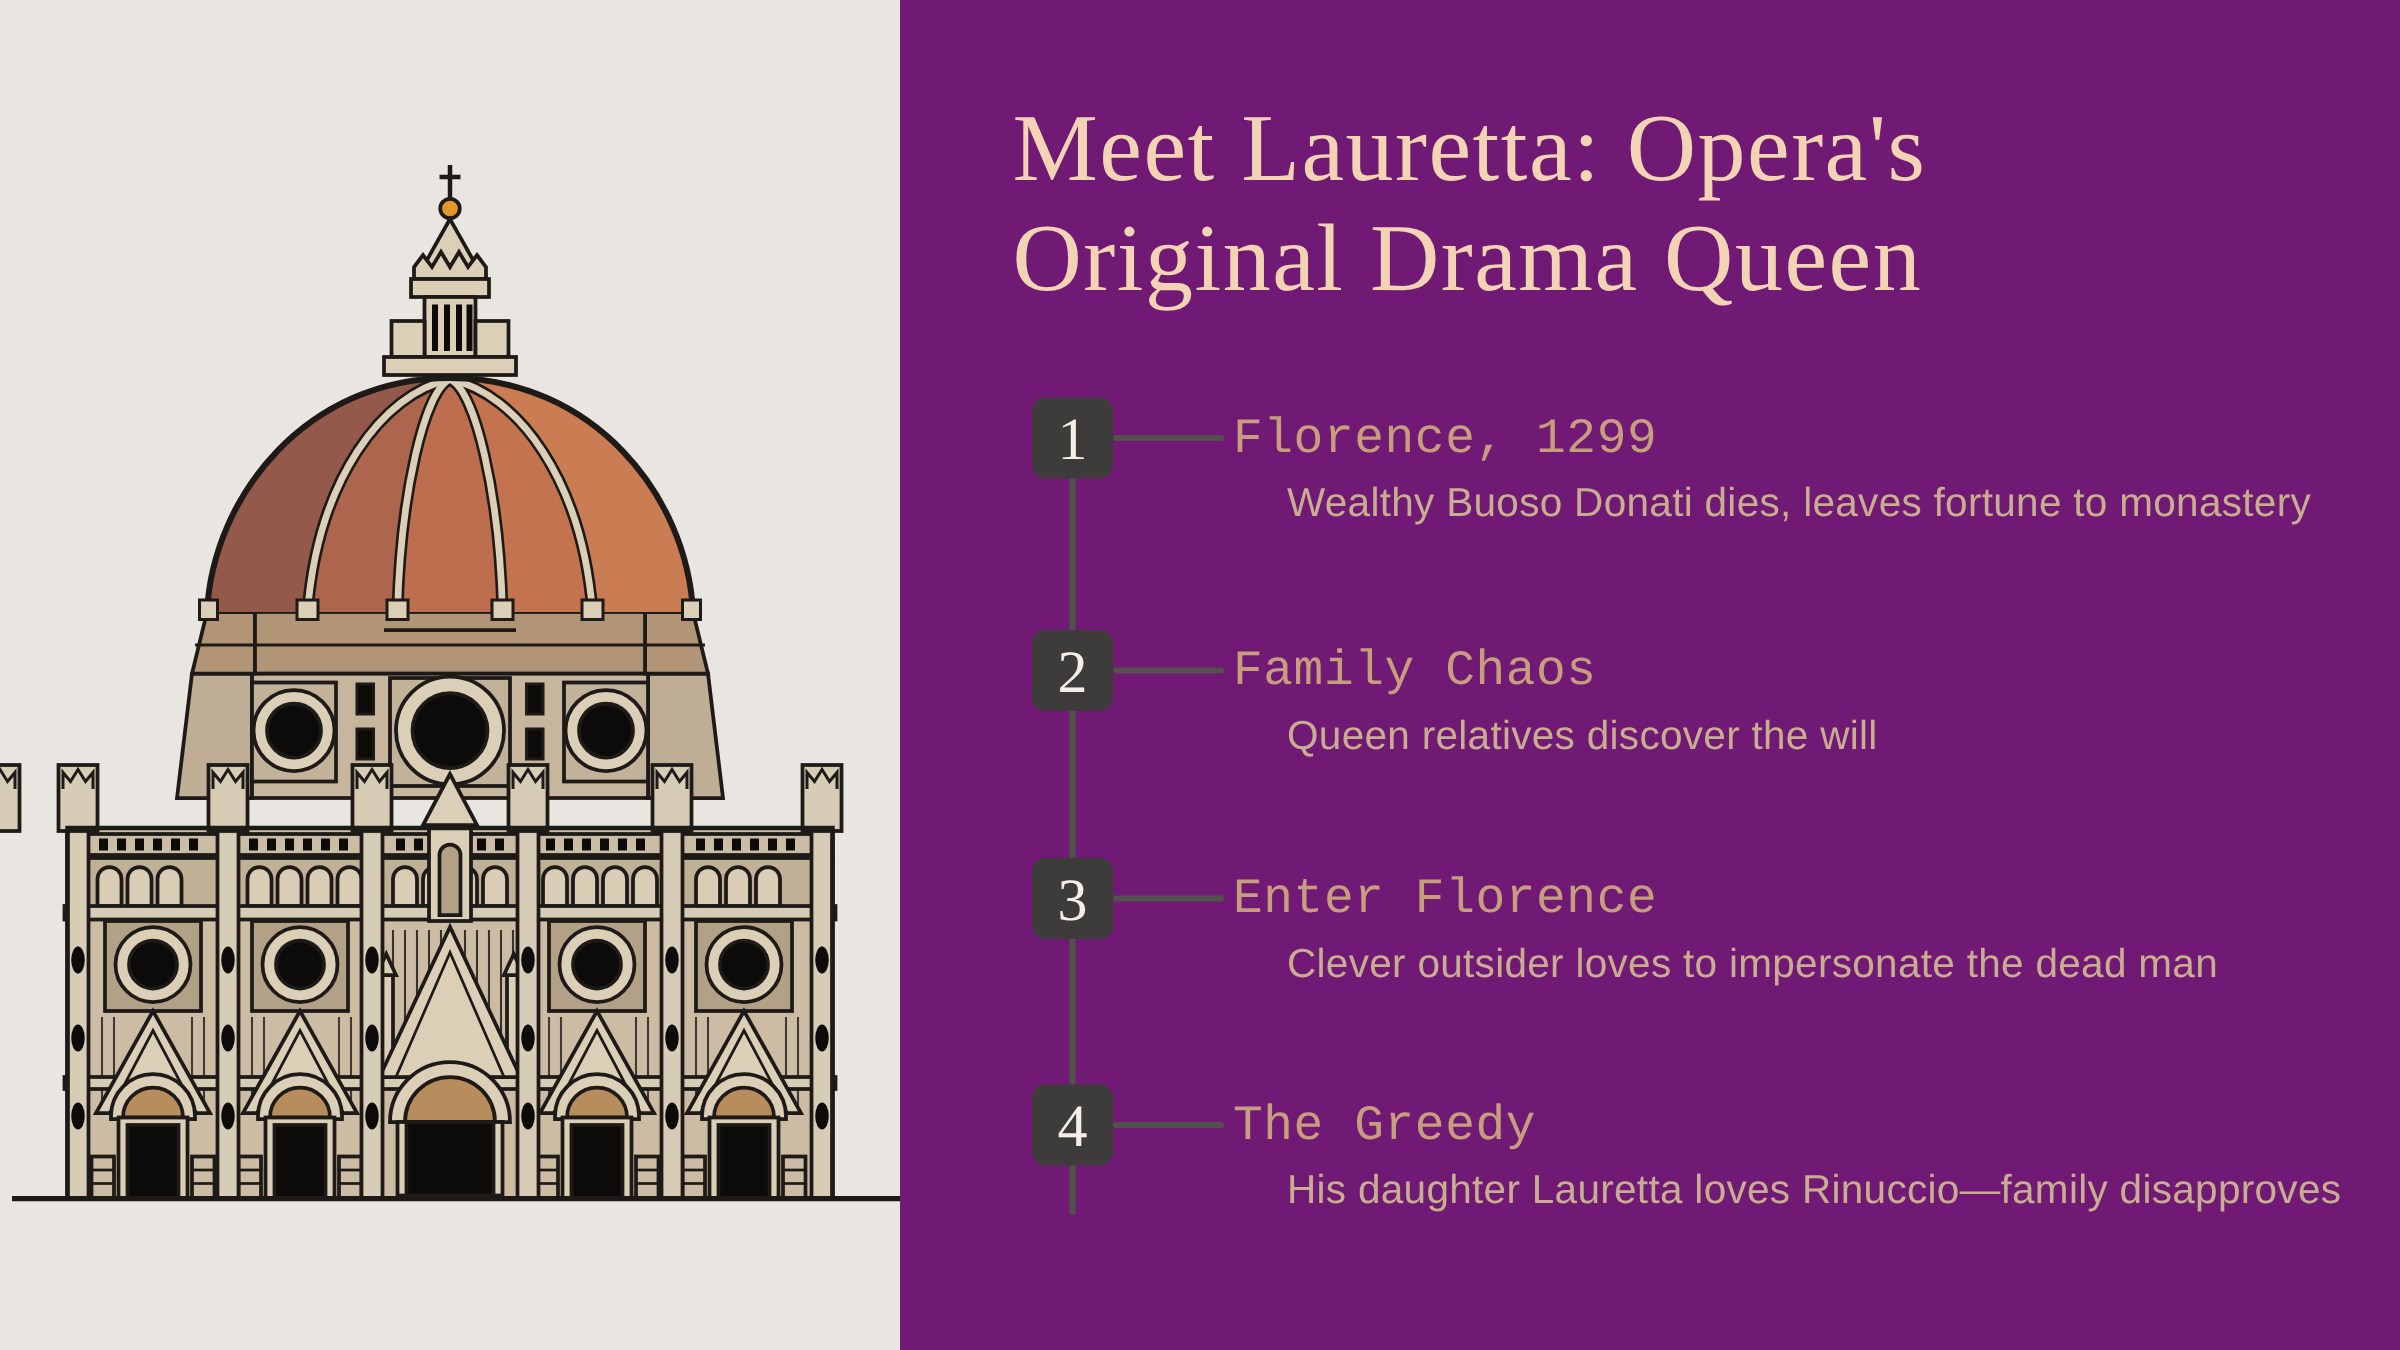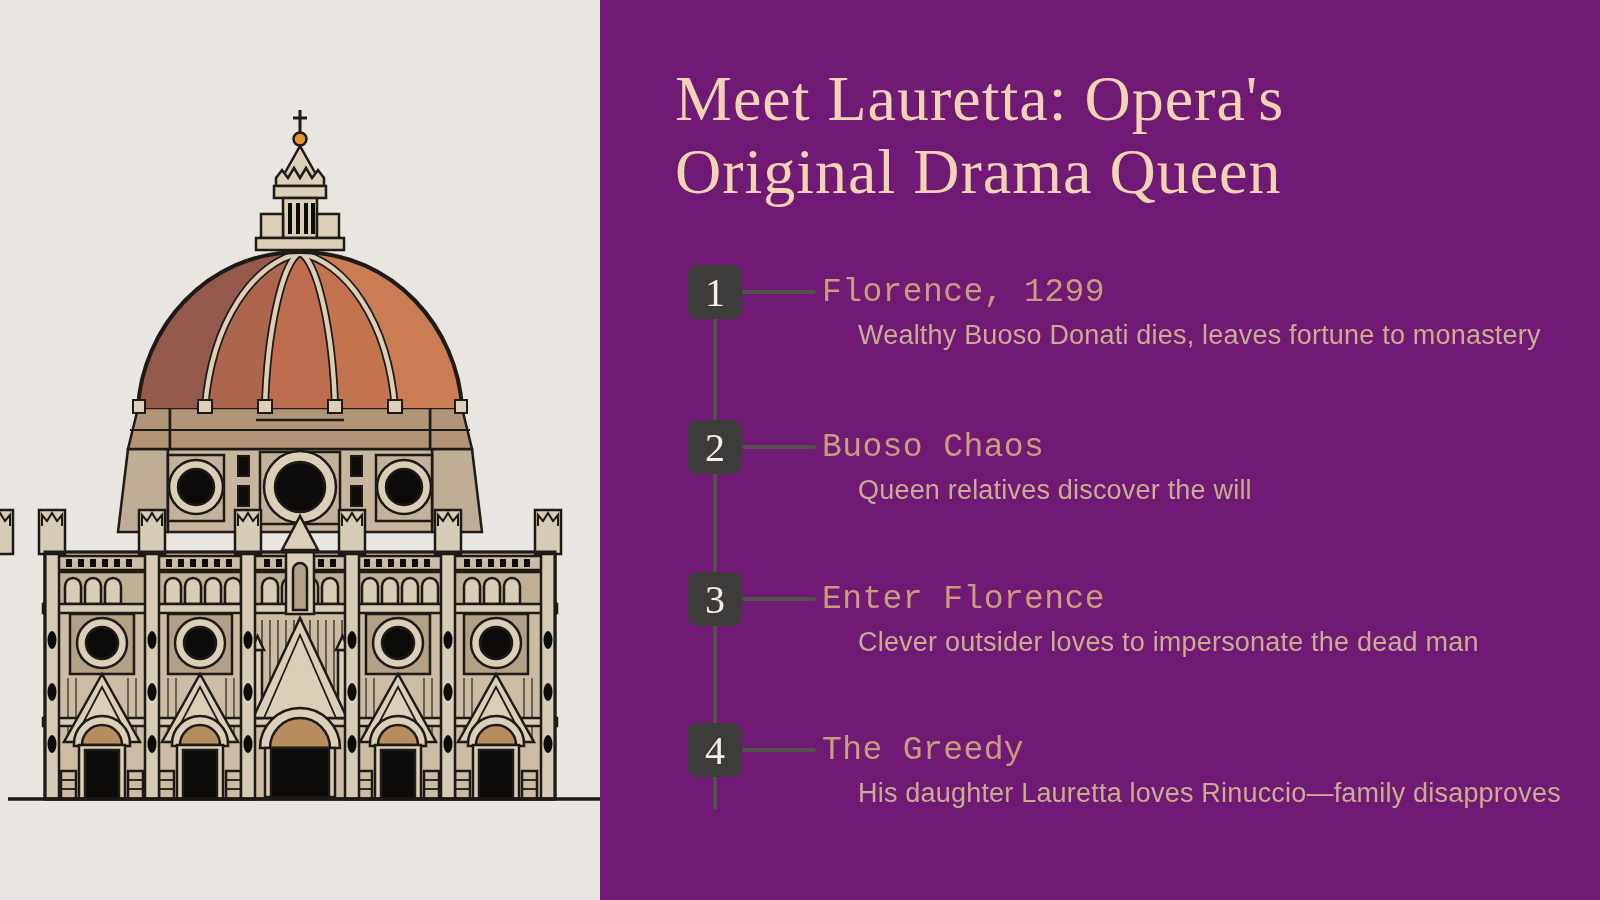--- a/index.html
+++ b/index.html
@@ -365,7 +365,7 @@
       <div class="timeline-item item-2">
         <div class="step-badge">2</div>
         <div class="step-connector"></div>
-        <div class="step-heading">Buoso Chaos</div>
+        <div class="step-heading">Family Chaos</div>
         <div class="step-description">Queen relatives discover the will</div>
       </div>
 

